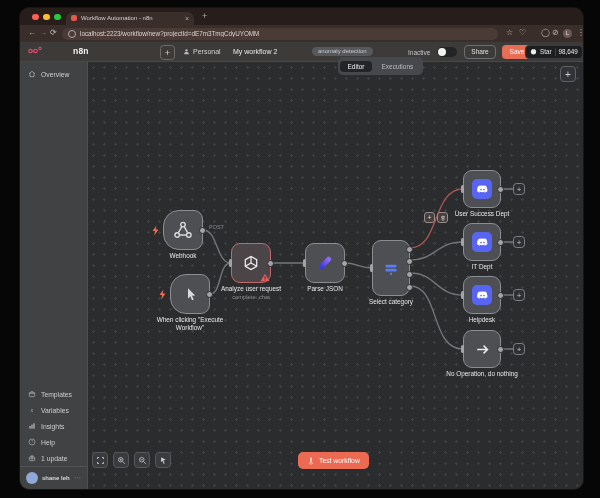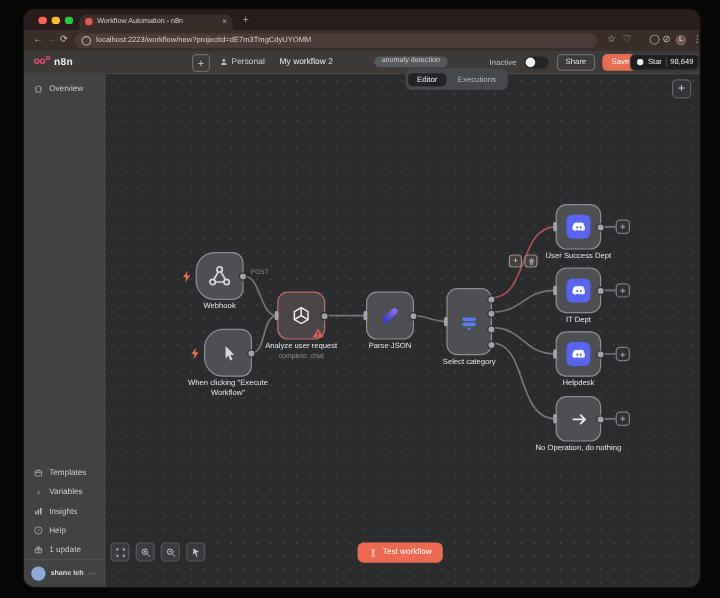--- a/index.html
+++ b/index.html
@@ -28,7 +28,7 @@
   .app{position:absolute;left:0;top:34px;width:100%;height:447px;background:#2b2c2e;}
   .apphdr{position:absolute;left:0;top:0;width:100%;height:20px;background:#3d3b3a;border-bottom:1px solid #4a4847;box-sizing:border-box;}
   .logo{position:absolute;left:8px;top:4px;display:flex;align-items:center;gap:3px;}
-  .logotxt{font-size:8.5px;font-weight:bold;color:#f0eeee;letter-spacing:.2px;}
+  .logotxt{font-size:8.5px;font-weight:bold;color:#f0eeee;letter-spacing:.2px;margin-left:28px;}
   .hplus{position:absolute;left:140px;top:3px;width:13px;height:13px;border:1px solid #6d6a69;border-radius:3.5px;
          color:#d5d3d2;font-size:9px;display:flex;align-items:center;justify-content:center;}
   .crumb{position:absolute;top:6px;font-size:7px;color:#cfd0d2;display:flex;align-items:center;gap:3px;}

